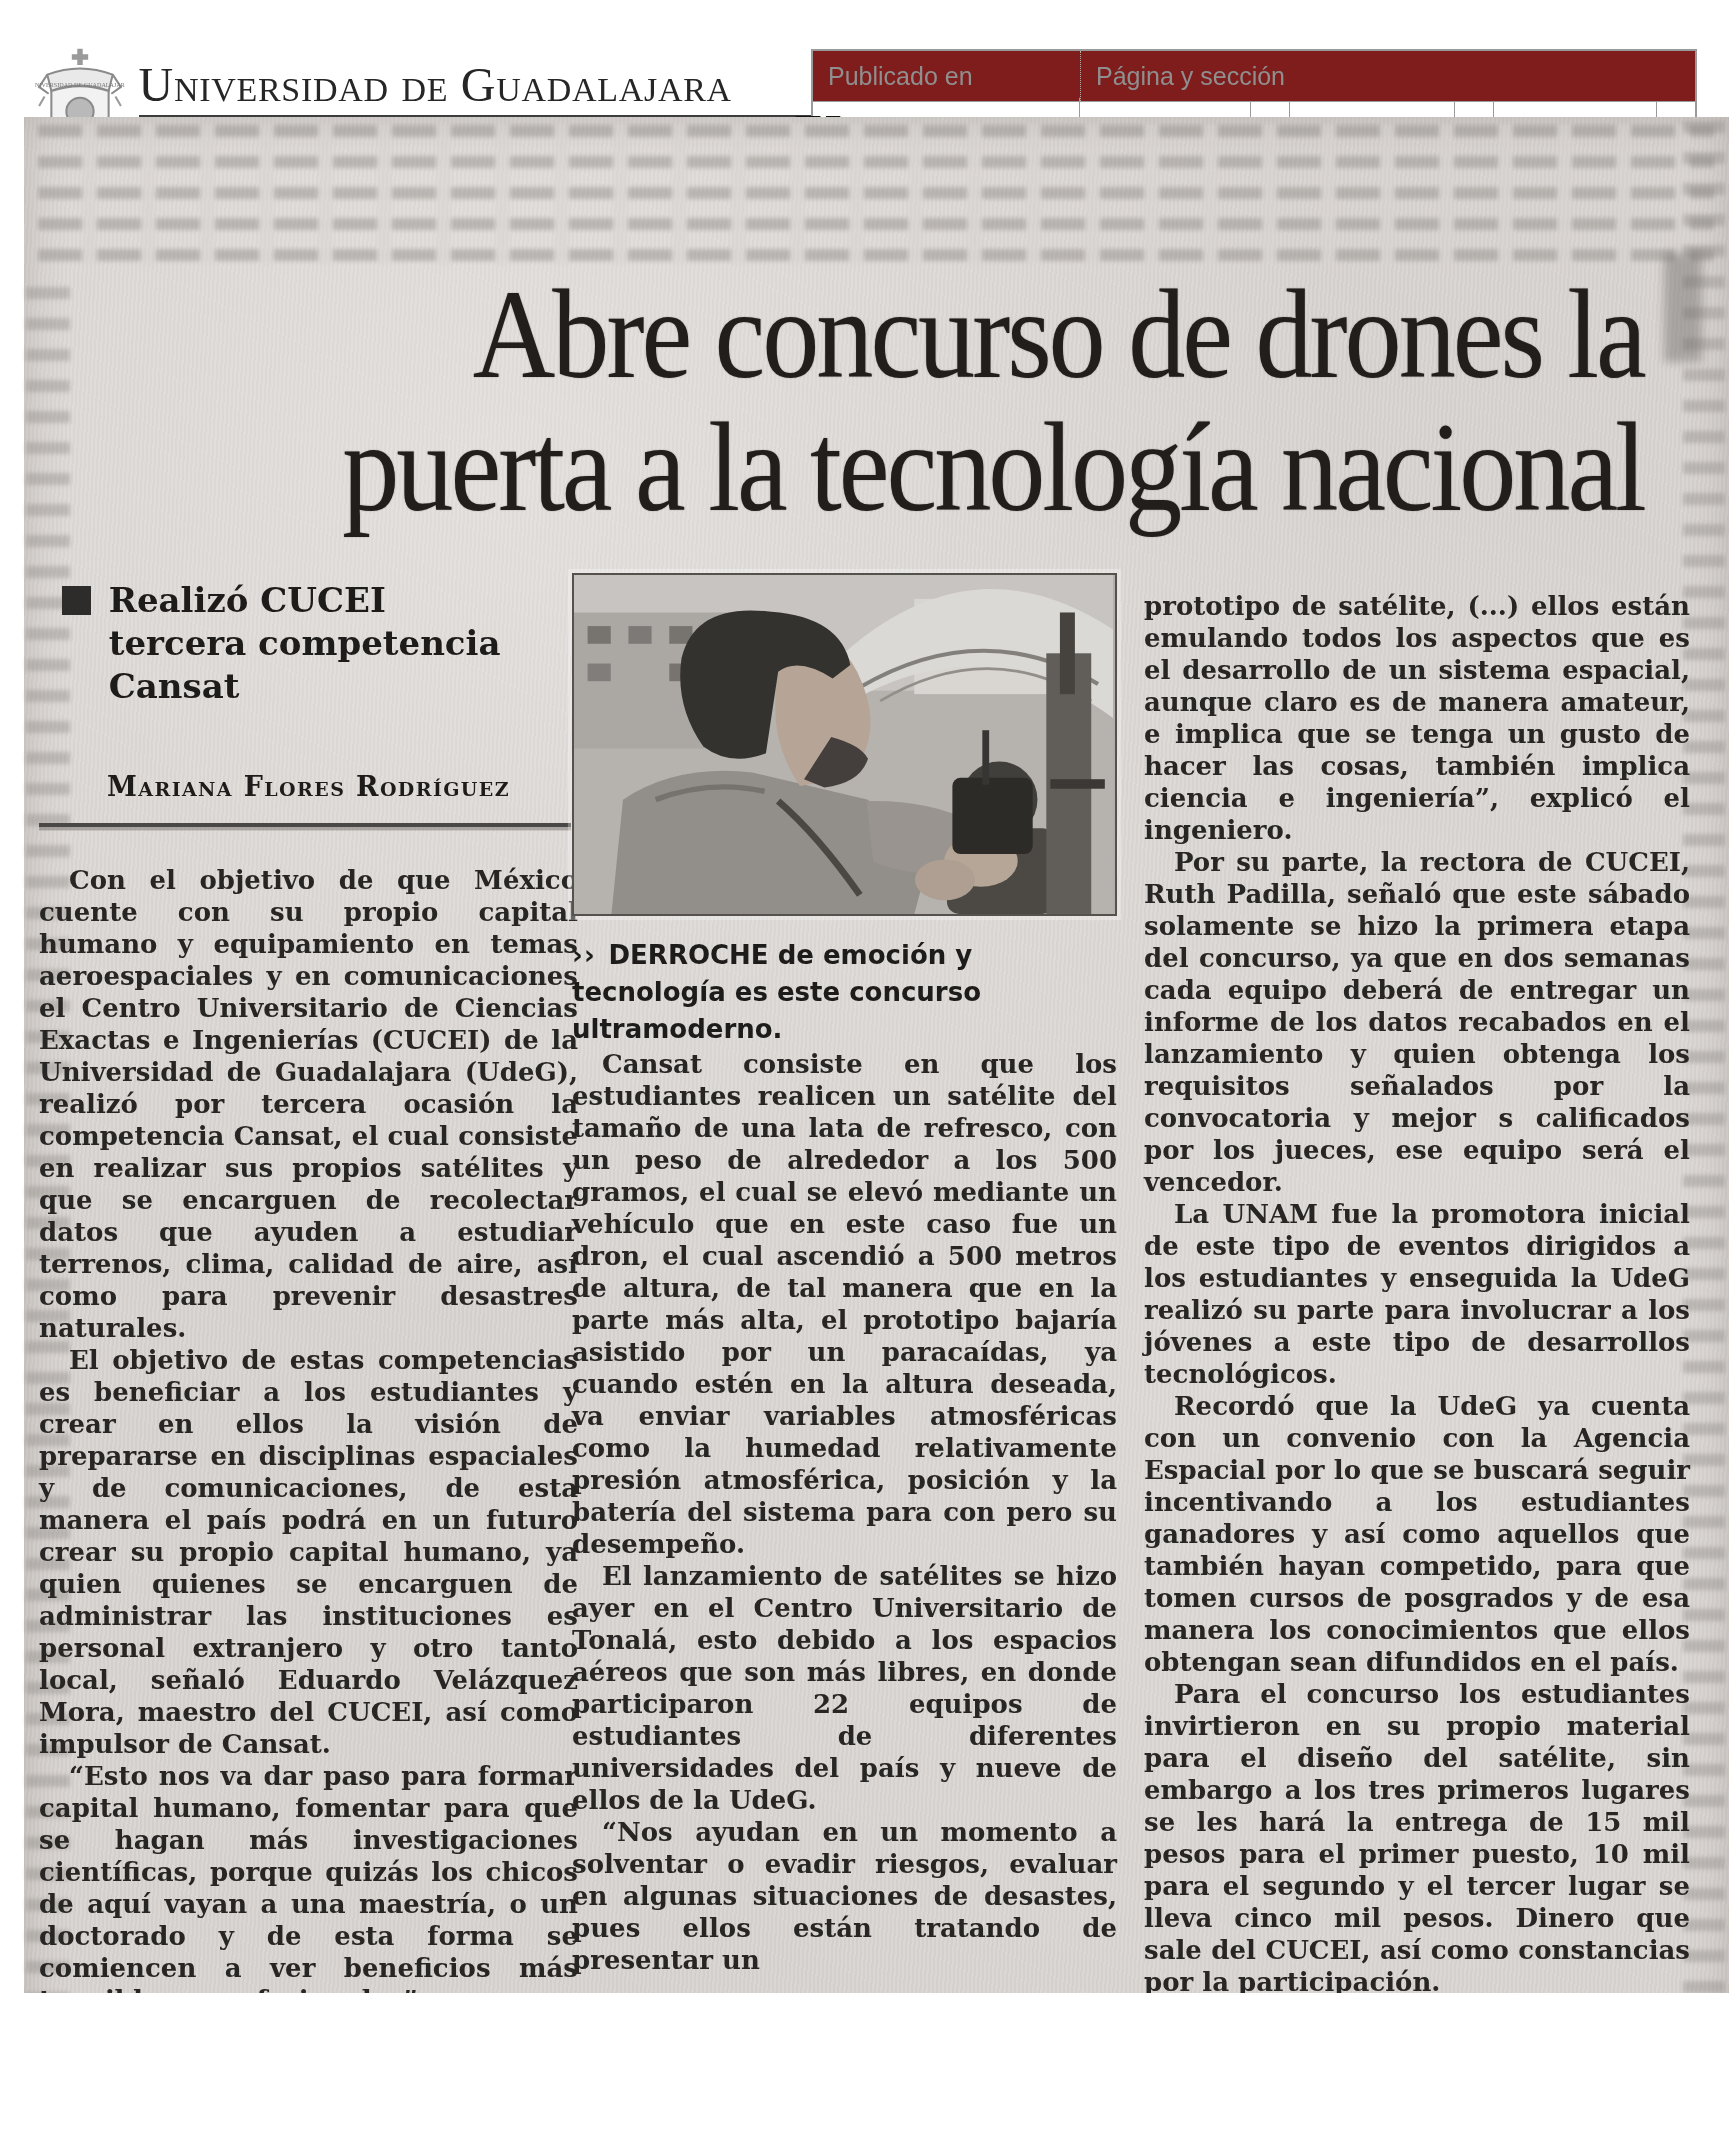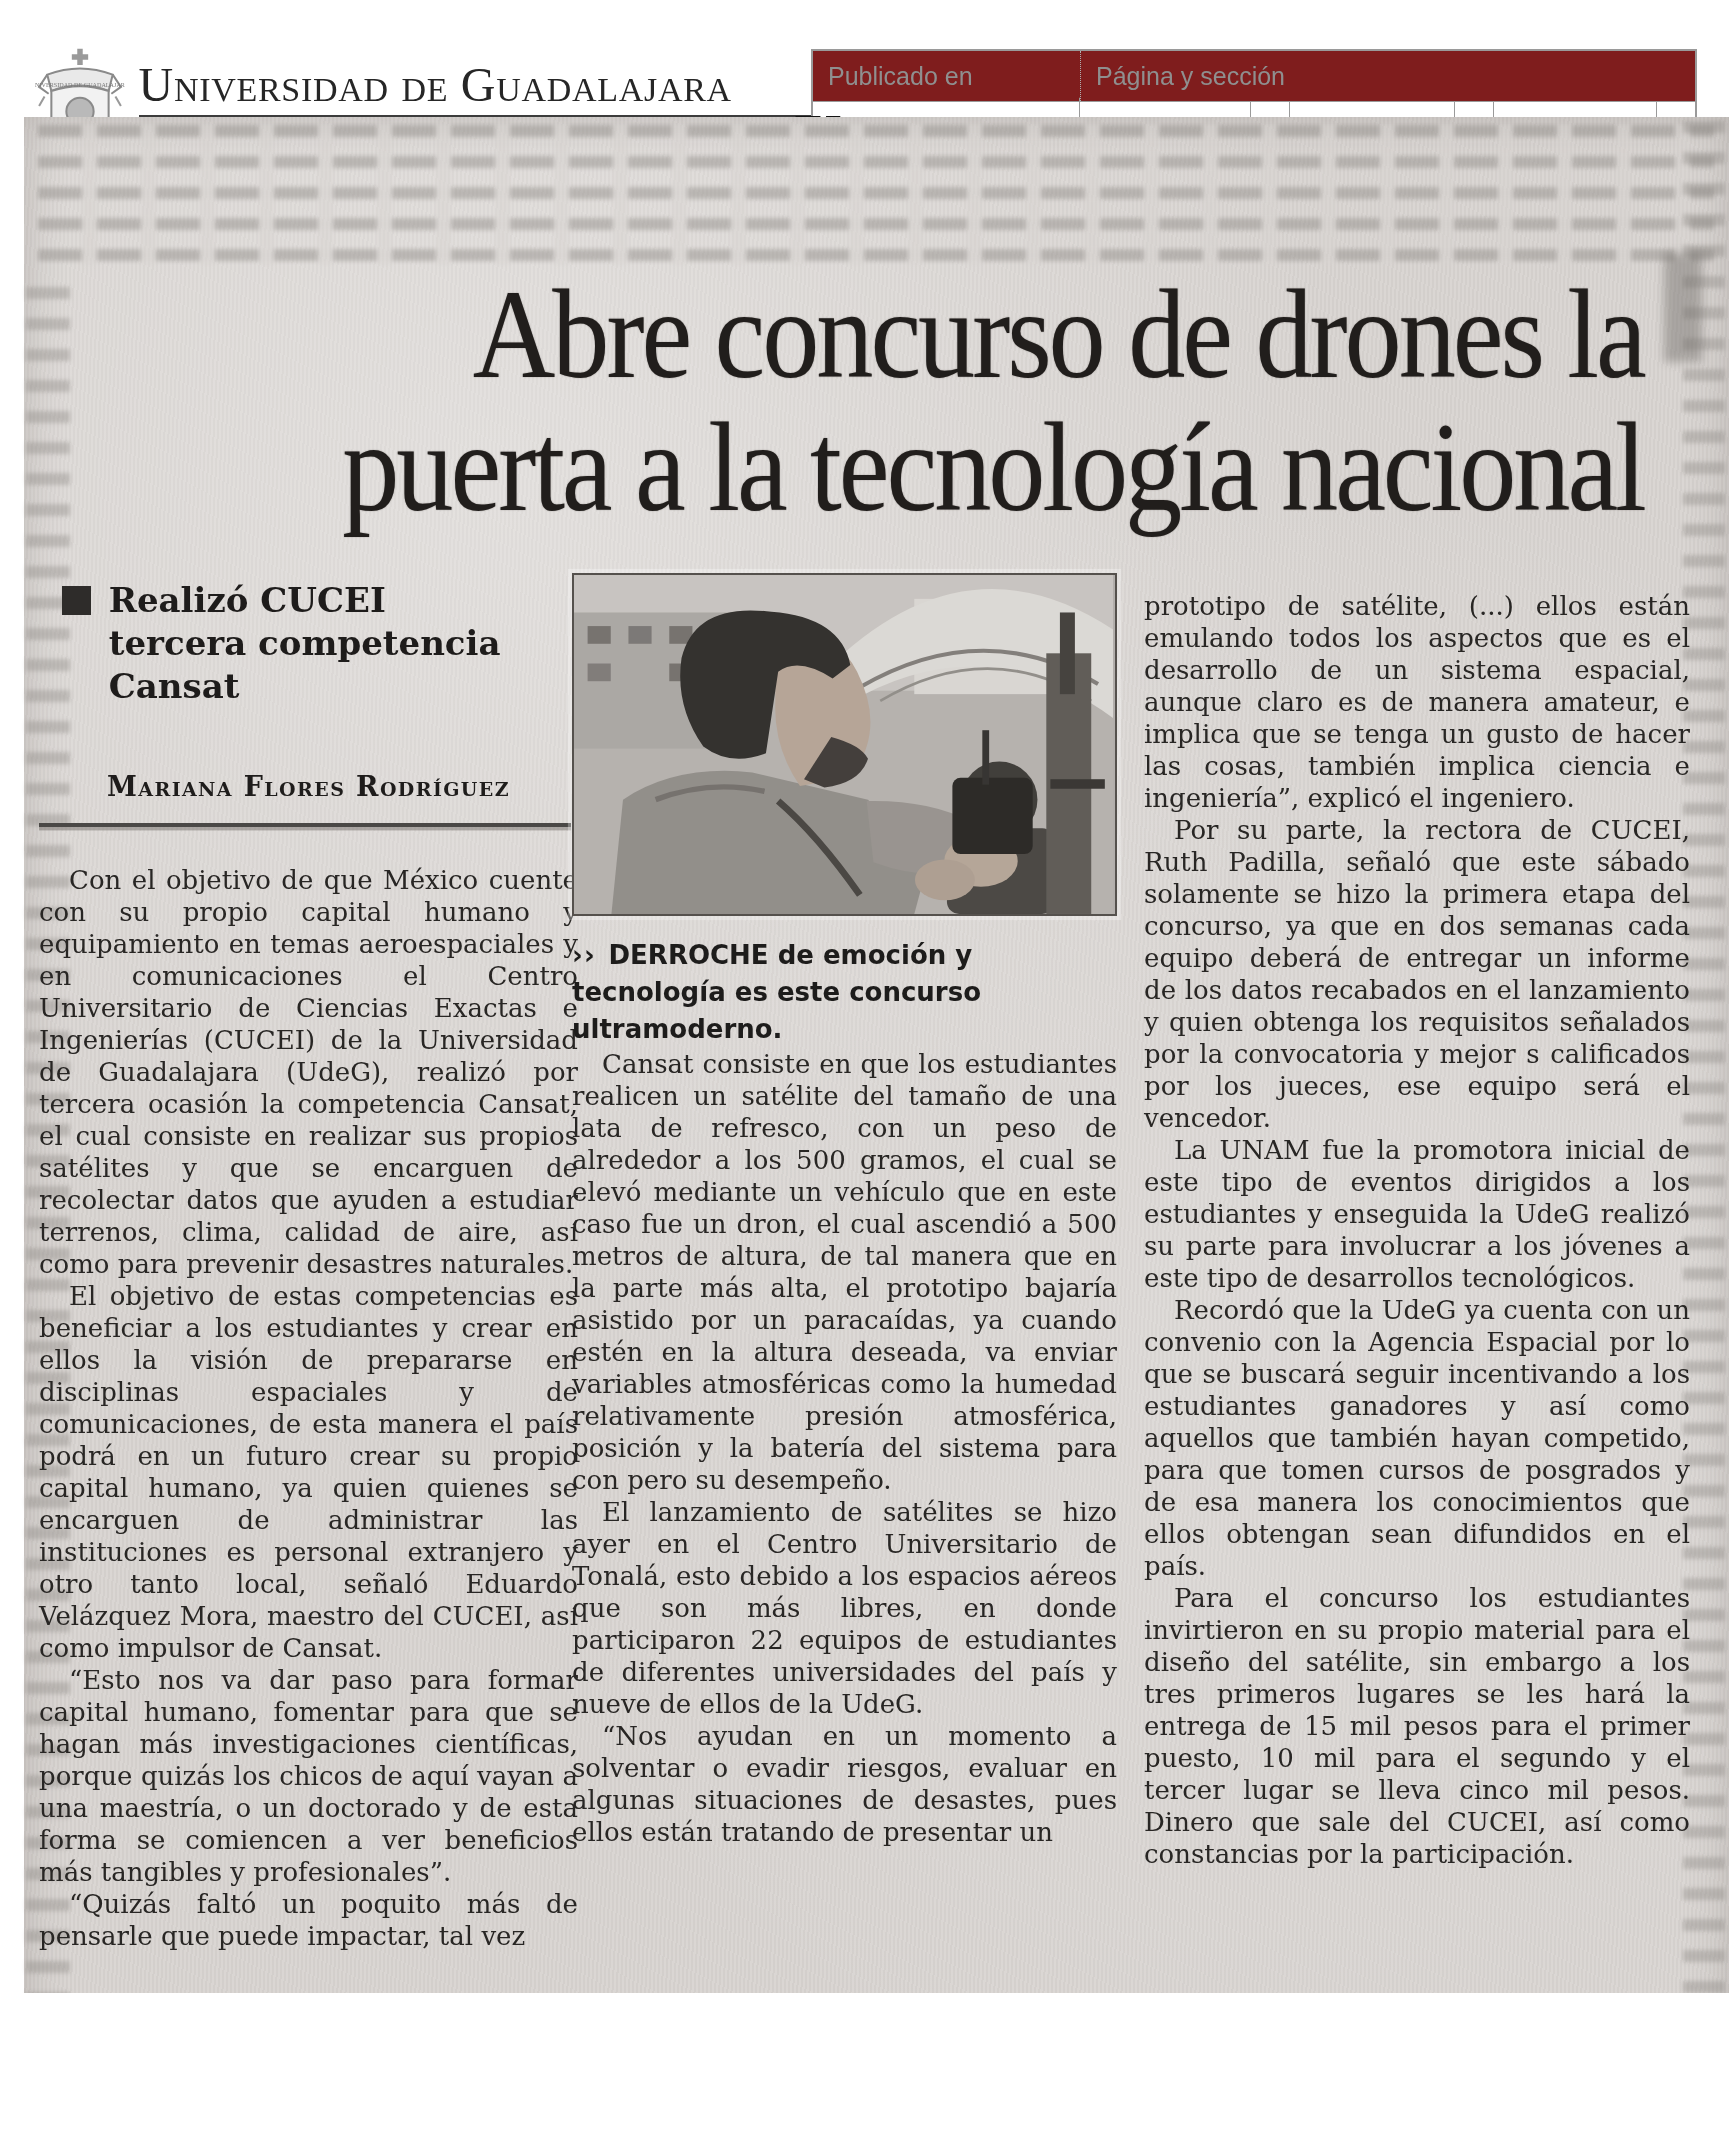--- a/index.html
+++ b/index.html
@@ -63,7 +63,7 @@
   #col1{left:15px;width:539px;}
   #col2{left:548px;width:545px;}
   #col3{left:1120px;width:546px;padding-top:17.7px;}
-  .col p{margin:0;text-indent:30px;}
+  .col p{margin:0;text-indent:30px;font-weight:bold;}
   .col p.noindent{text-indent:0;}
 
   .subtitle{display:flex;gap:17.7px;font-weight:700;font-size:34px;line-height:43px;text-align:left;

